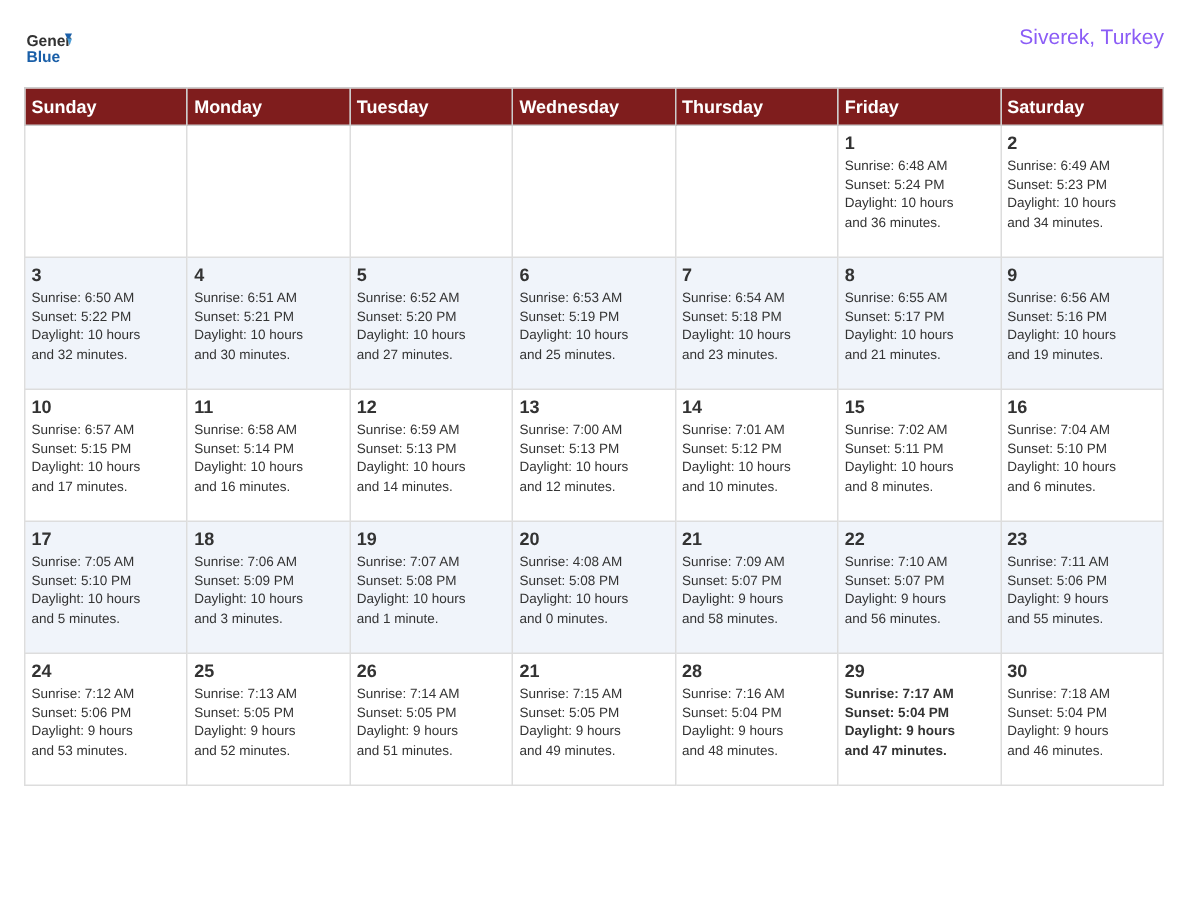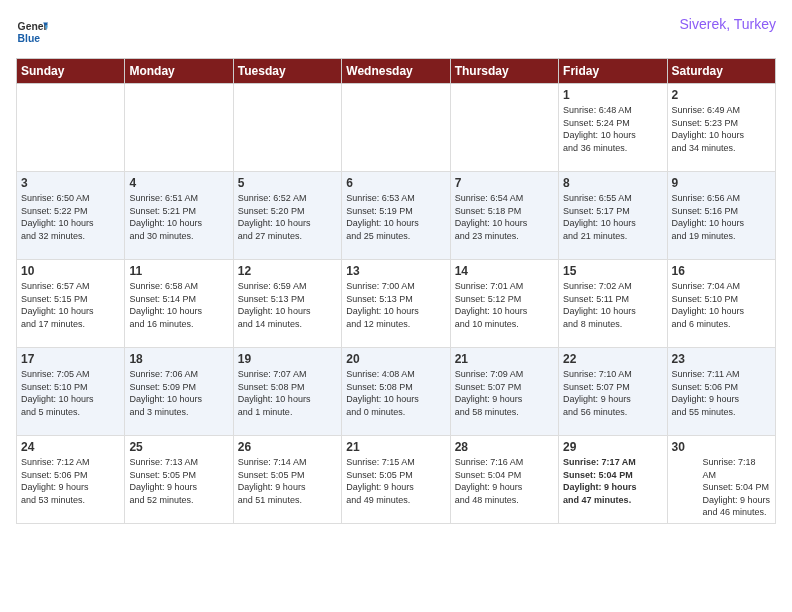--- a/index.html
+++ b/index.html
@@ -341,7 +341,7 @@
           </td>
           <td>
             <span class="day-num">30</span>
-            <div class="day-info" style="white-space: pre-line; margin-left: 31px;">Sunrise: 7:18 AM
+            <div class="day-info" style="white-space: pre-line;">Sunrise: 7:18 AM
 Sunset: 5:04 PM
 Daylight: 9 hours
 and 46 minutes.</div>

